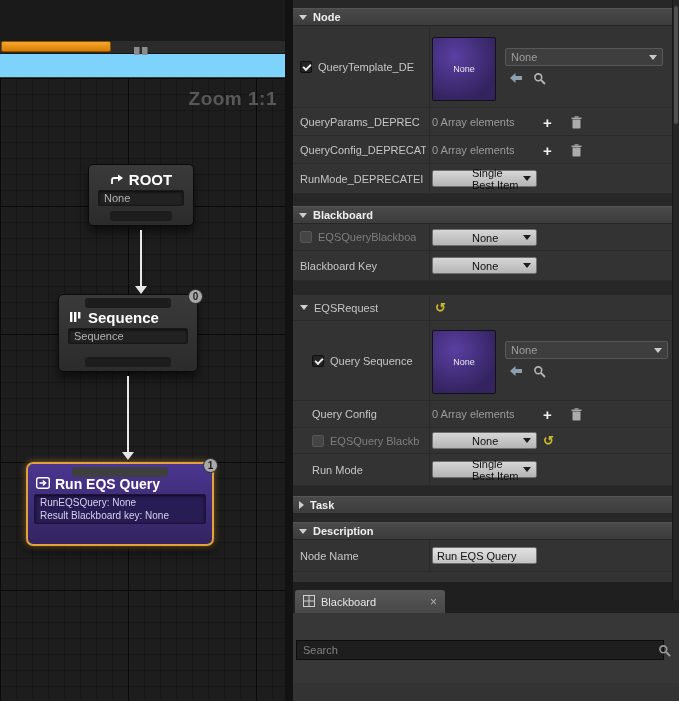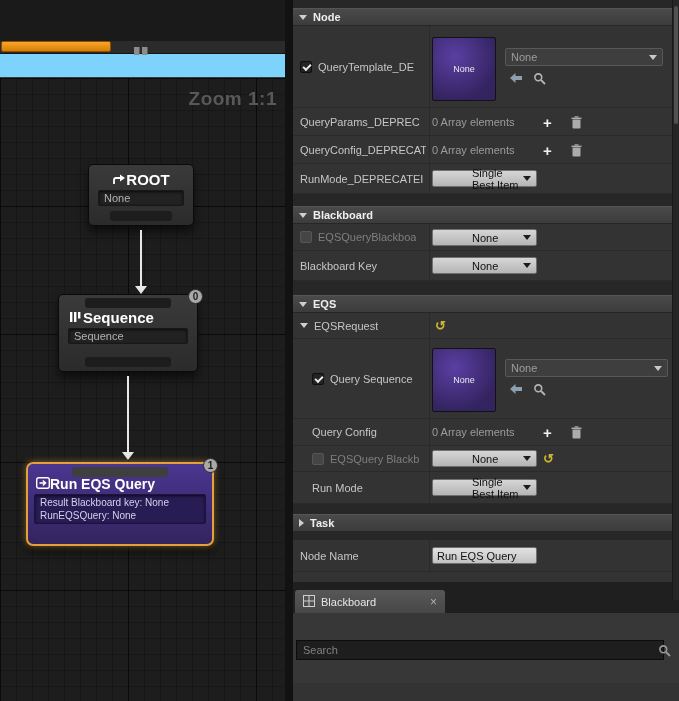--- a/index.html
+++ b/index.html
@@ -22,7 +22,7 @@
   .zoom-label{position:absolute;right:8px;top:10px;font-size:19px;font-weight:bold;color:#585858;letter-spacing:.5px;}
   .node{position:absolute;border:1px solid #0a0a0a;border-radius:5px;
         background:linear-gradient(#3a3a3a,#2b2b2b);box-shadow:0 6px 10px rgba(0,0,0,.55);box-sizing:border-box;}
-  .node-title{display:flex;align-items:center;padding-left:10px;color:#fff;font-weight:bold;font-size:15px;}
+  .node-title{display:flex;align-items:center;gap:5px;padding-left:10px;color:#fff;font-weight:bold;font-size:15px;}
   .node-title.center{justify-content:center;padding-left:0;}
   .node-inset{margin:2px 9px 0;background:#222;border:1px solid #181818;border-radius:2px;
               box-shadow:inset 0 1px 3px rgba(0,0,0,.7);color:#b2b2b2;font-size:11px;padding:1px 5px;

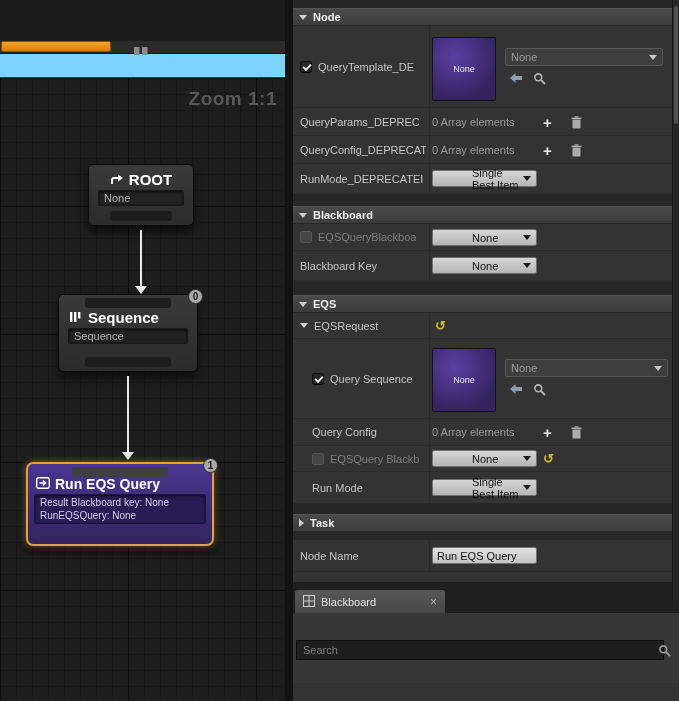--- a/index.html
+++ b/index.html
@@ -285,10 +285,6 @@
 
     <div class="sec-gap" style="height:14px"></div>
 
-    <div class="sec-hdr">
-      <span class="tri-down"></span>
-      <span>EQS</span>
-    </div>
 
     <div class="row" style="height:26px">
       <i class="vline"></i>

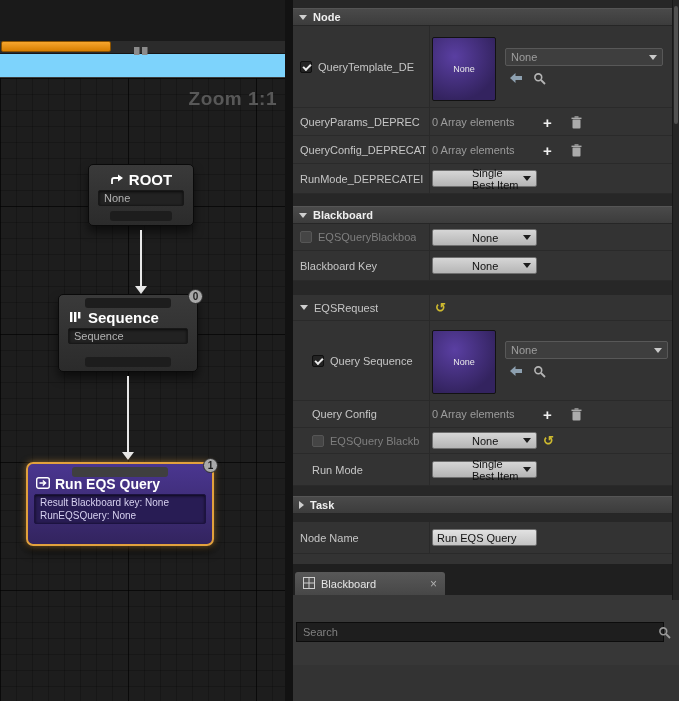--- a/index.html
+++ b/index.html
@@ -165,8 +165,8 @@
           <span>Run EQS Query</span>
         </div>
         <div class="node-inset">
+          <div>RunEQSQuery: None</div>
           <div>Result Blackboard key: None</div>
-          <div>RunEQSQuery: None</div>
         </div>
         <div class="badge">1</div>
       </div>

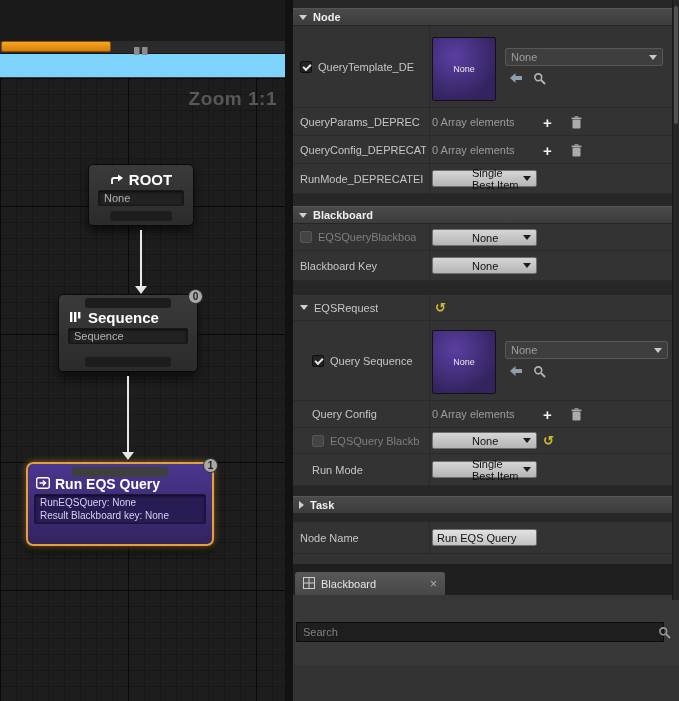--- a/index.html
+++ b/index.html
@@ -370,6 +370,10 @@
 
     <div class="sec-gap" style="height:8px"></div>
 
+    <div class="sec-hdr">
+      <span class="tri-down"></span>
+      <span>Description</span>
+    </div>
 
     <div class="row" style="height:32px">
       <i class="vline"></i>

